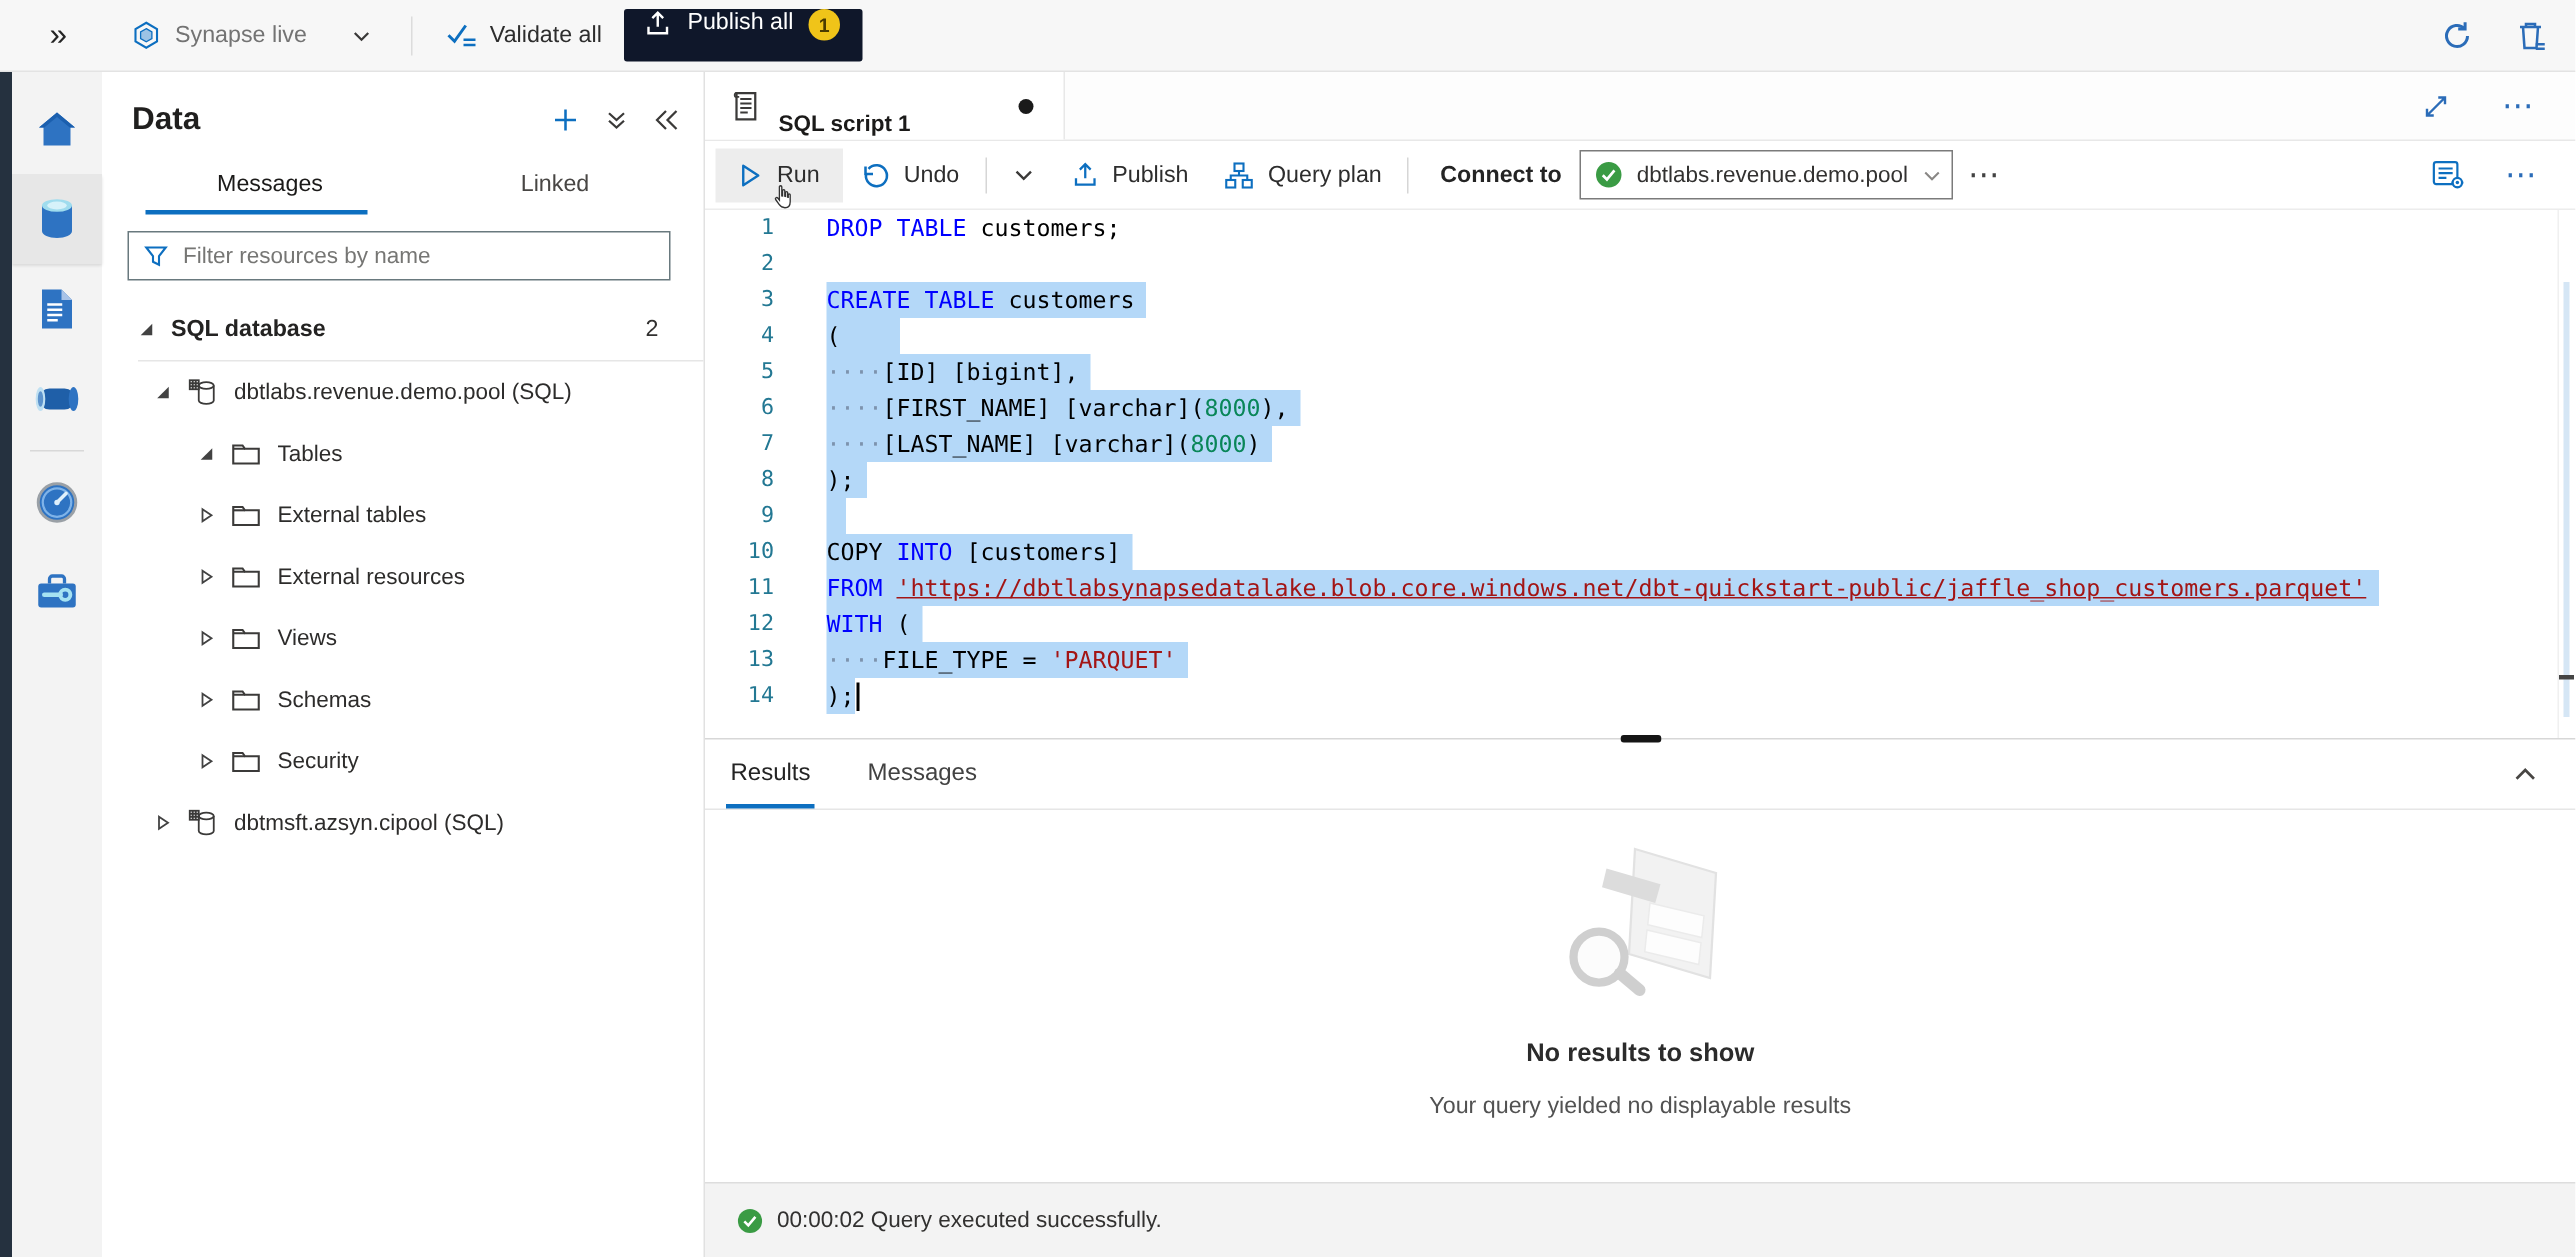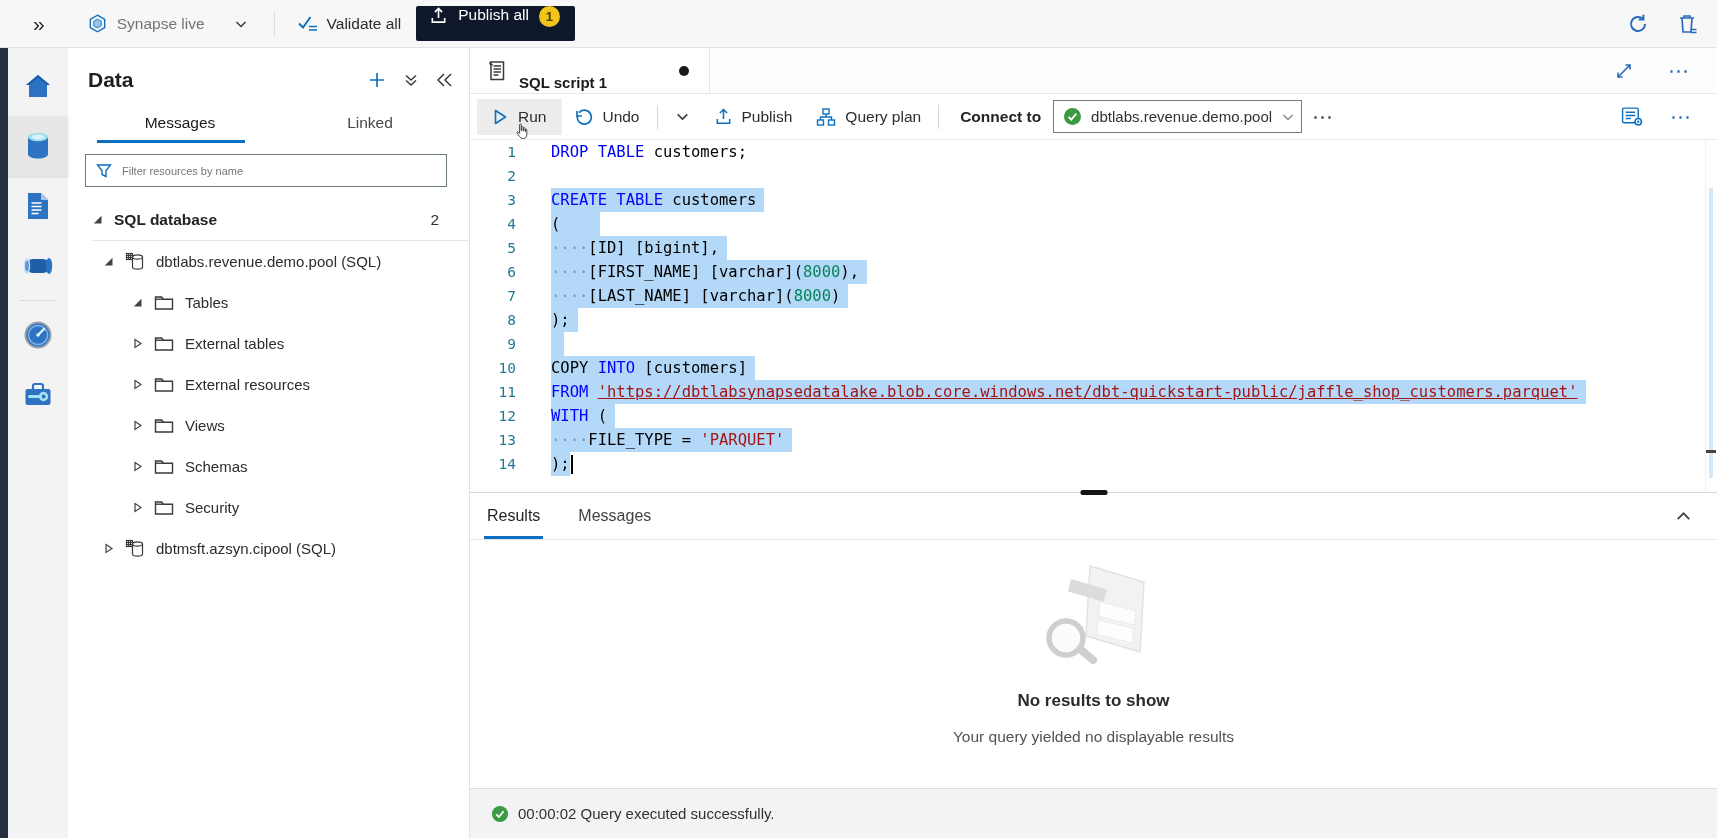--- a/index.html
+++ b/index.html
@@ -38,7 +38,7 @@
   .dp-tab.active { color:#1b1a19; }
   .dp-tab.active::after { content:""; position:absolute; left:12px; right:30px; bottom:0; height:3px; background:#0d6fc0; }
   .dp-filter { margin:11px 22px 12px 17px; height:33px; border:1px solid #69797e; background:#fff; display:flex; align-items:center; gap:9px; padding:0 9px; }
-  .dp-filter input { border:none; outline:none; flex:1; font-size:11px; font-family:"Liberation Sans",sans-serif; color:#323130; background:transparent; }
+  .dp-filter input { border:none; outline:none; flex:1; font-size:15px; font-family:"Liberation Sans",sans-serif; color:#323130; background:transparent; }
   .dp-filter input::placeholder { color:#767674; }
   .tree { font-size:15px; color:#2d2c2b; }
   .tree-row { height:41px; display:flex; align-items:center; gap:11px; cursor:default; }

